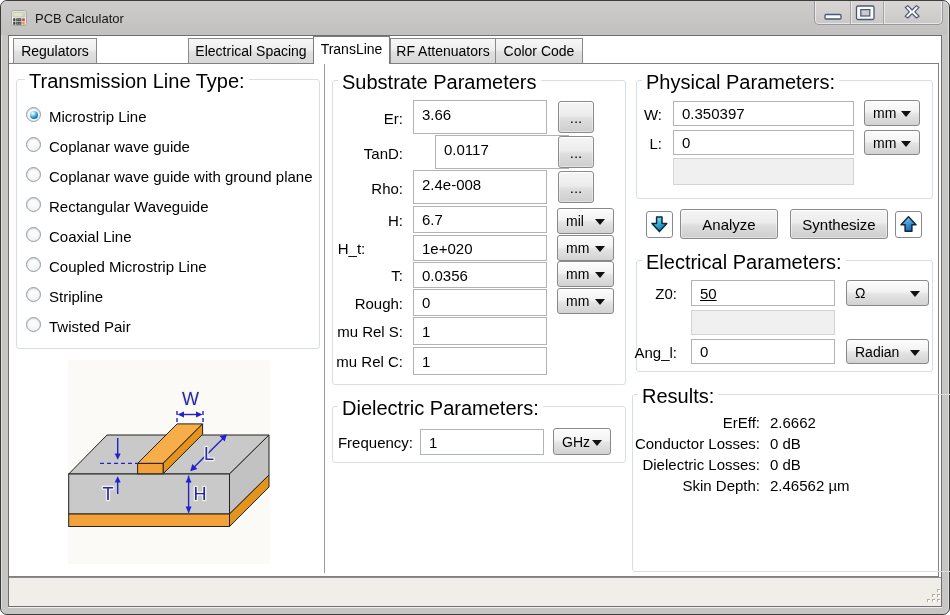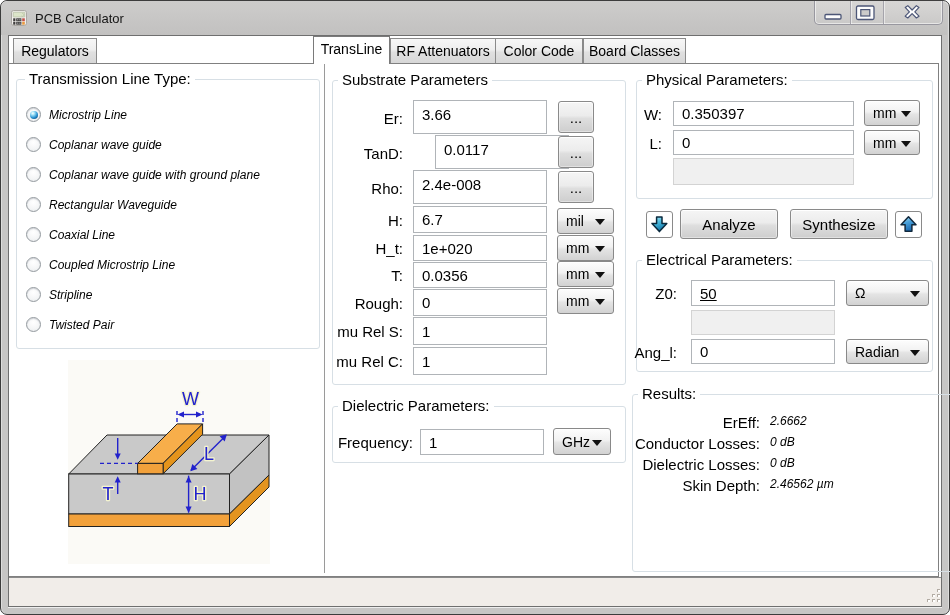--- a/index.html
+++ b/index.html
@@ -120,6 +120,7 @@
   </svg>
 
   <div class="tab" style="left:4px;width:82px;">Regulators</div>
+  <div class="tab" style="left:179px;width:124px;">Electrical Spacing</div>
   <div class="tab" style="left:381px;width:104px;">RF Attenuators</div>
   <div class="tab" style="left:486px;width:86px;">Color Code</div>
   <div class="tab" style="left:574px;width:101px;">Board Classes</div>

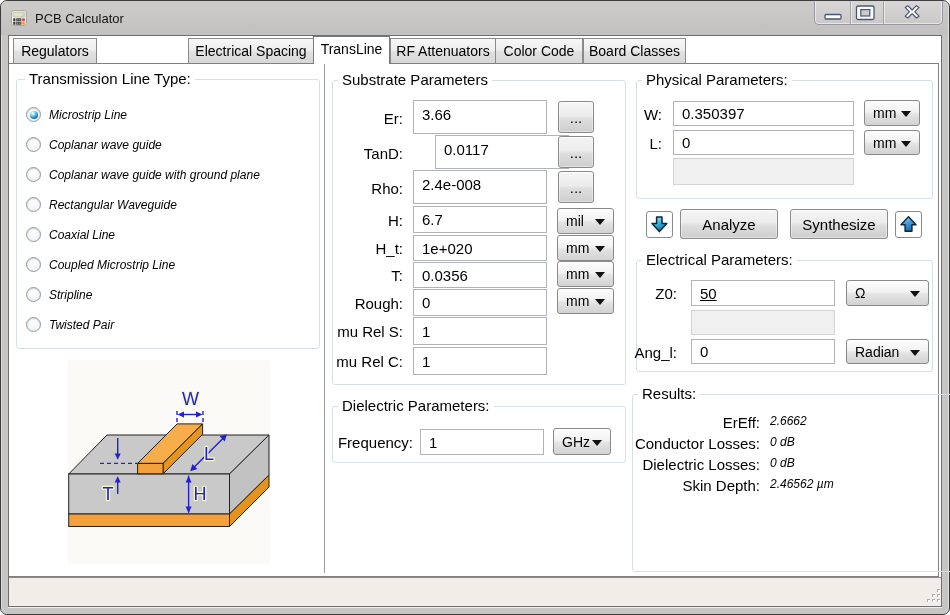--- a/index.html
+++ b/index.html
@@ -123,7 +123,6 @@
   <div class="tab" style="left:179px;width:124px;">Electrical Spacing</div>
   <div class="tab" style="left:381px;width:104px;">RF Attenuators</div>
   <div class="tab" style="left:486px;width:86px;">Color Code</div>
-  <div class="tab" style="left:574px;width:101px;">Board Classes</div>
   <div id="tab-active" style="left:304px;width:75px;">TransLine</div>
 </div>
 

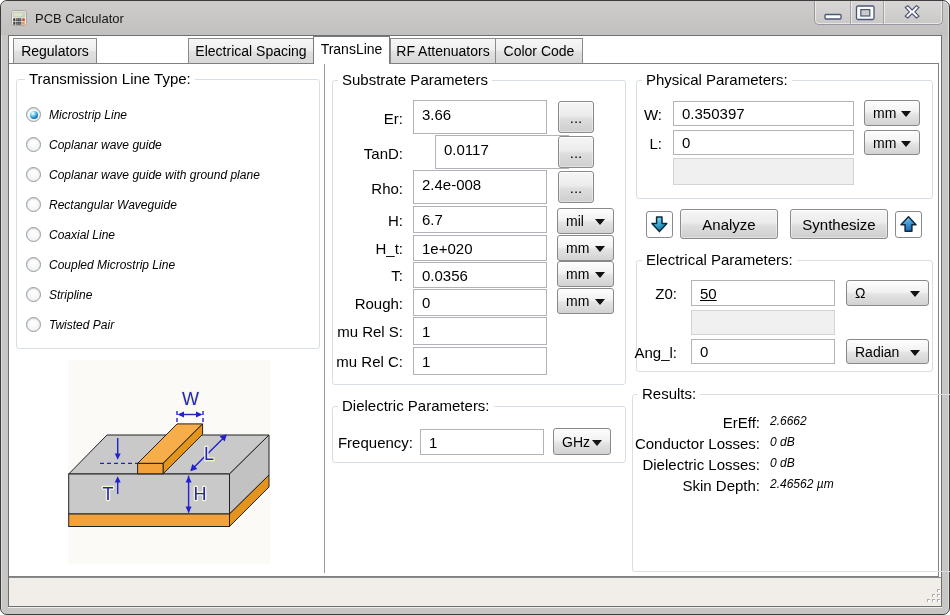--- a/index.html
+++ b/index.html
@@ -30,7 +30,7 @@
        text-align:center;line-height:25px;font-size:14px;z-index:5;}
   
   .group{position:absolute;border:1px solid #d7dfe5;border-radius:3px;}
-  .glabel{position:absolute;top:-10px;left:5px;background:#fff;padding:0 4px;font-size:15px;white-space:nowrap;}
+  .glabel{position:absolute;top:-10px;left:5px;background:#fff;padding:0 4px;font-size:20px;white-space:nowrap;}
   
   .txt{position:absolute;background:#fff;border:1px solid #b0b4b8;font-size:15px;padding:5px 0 0 8px;box-sizing:border-box;white-space:nowrap;}
   .txtc{position:absolute;background:#fff;border:1px solid #b0b4b8;font-size:15px;padding-left:8px;box-sizing:border-box;display:flex;align-items:center;}

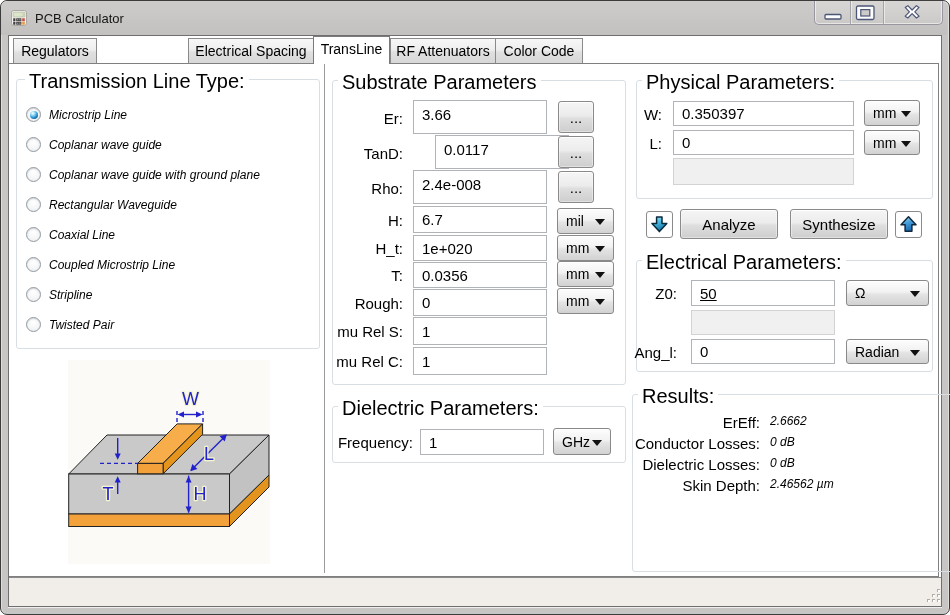--- a/index.html
+++ b/index.html
@@ -57,7 +57,7 @@
        box-shadow:inset 0 1px 1px rgba(120,130,140,.3);}
   .radio.sel:after{content:"";position:absolute;left:2.5px;top:2.5px;width:8px;height:8px;border-radius:50%;
        background:radial-gradient(circle at 35% 28%,#ffffff 0%,#a5e4f8 22%,#2791d1 58%,#0a4a7e 88%,#063257 100%);}
-  .rlbl{position:absolute;font-size:12px;white-space:nowrap;font-style:italic;}
+  .rlbl{position:absolute;font-size:15px;white-space:nowrap;}
   .vline{position:absolute;width:1px;background:#9a9a9a;}
 </style></head>
 <body>

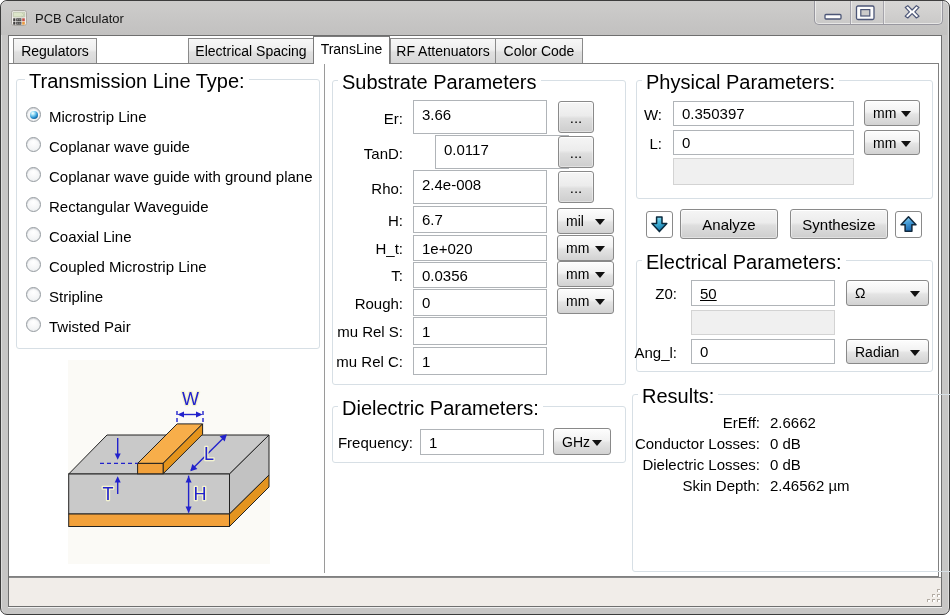--- a/index.html
+++ b/index.html
@@ -208,7 +208,7 @@
 <div class="lbl" style="left:300px;top:212px;width:103px;">H:</div>
 <div class="txtc" style="left:413px;top:206px;width:134px;height:27px;">6.7</div>
 <div class="combo" style="left:557px;top:208px;width:57px;height:26px;">mil</div>
-<div class="lbl" style="left:300px;top:240px;width:103px;">H_t:</div>
+<div class="lbl" style="left:300px;top:240px;width:103px;text-align:center;">H_t:</div>
 <div class="txtc" style="left:413px;top:235px;width:134px;height:26px;">1e+020</div>
 <div class="combo" style="left:557px;top:235px;width:57px;height:26px;">mm</div>
 <div class="lbl" style="left:300px;top:267px;width:103px;">T:</div>

